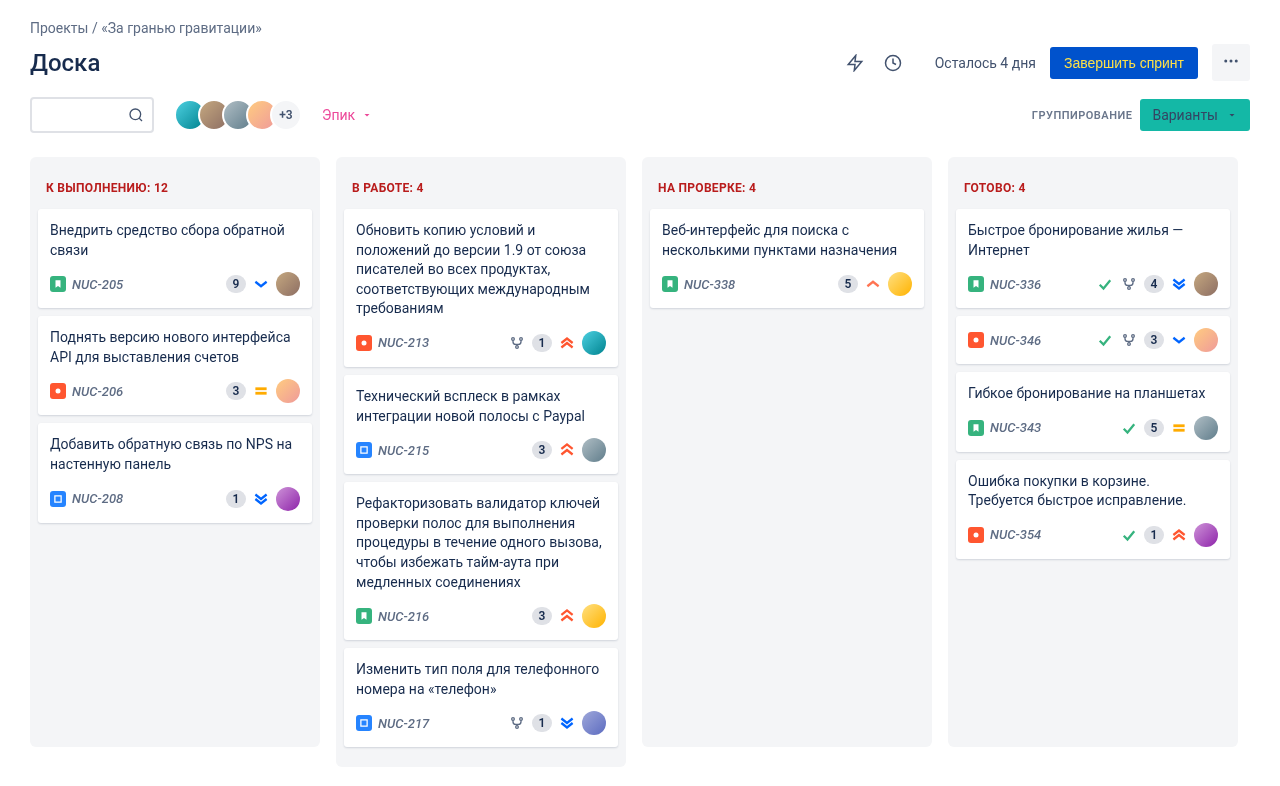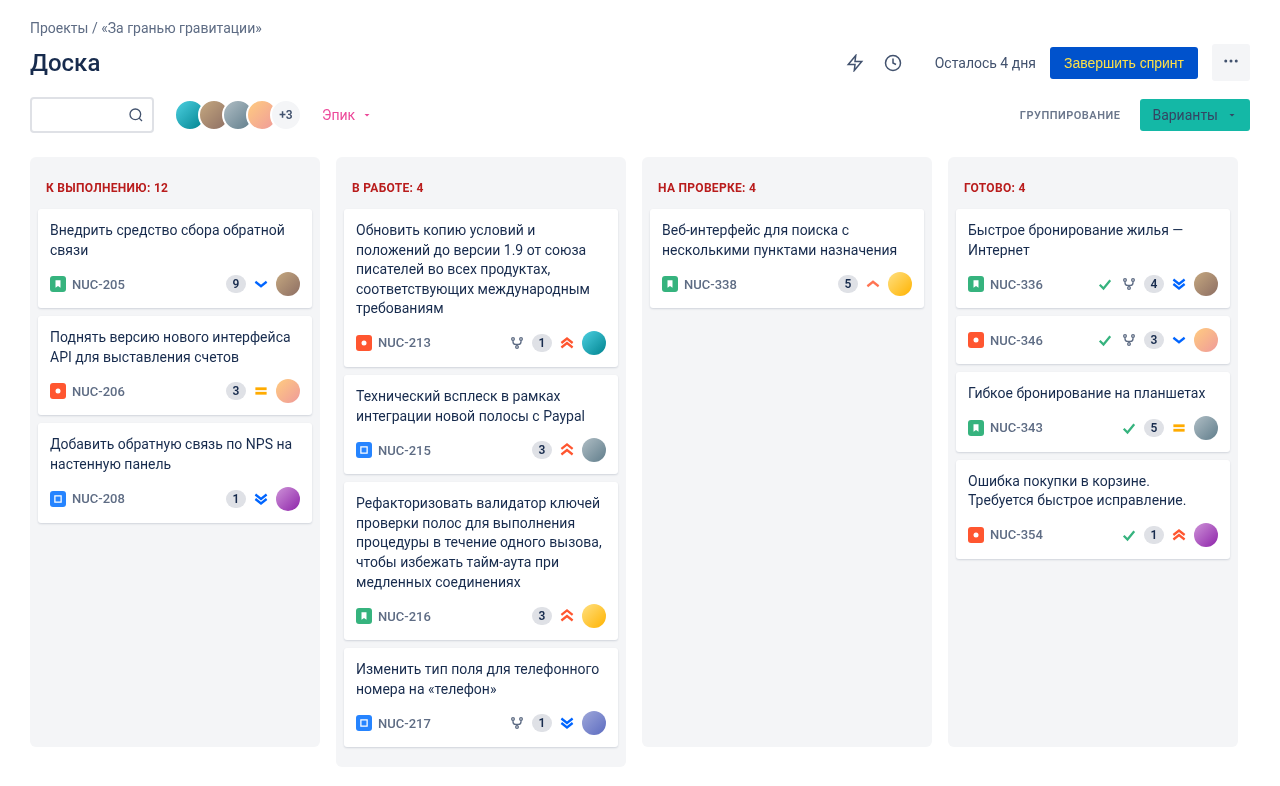--- a/index.html
+++ b/index.html
@@ -21,7 +21,7 @@
 .avatar:first-child { margin-left: 0; }
 .avatar-more { background: #f4f5f7; color: #42526e; }
 .epic-btn { display: flex; align-items: center; gap: 6px; color: #ec4899; font-size: 14px; cursor: pointer; }
-.toolbar-right { display: flex; align-items: center; gap: 20px; }
+.toolbar-right { display: flex; align-items: center; gap: 8px; }
 .group-label { color: #6b778c; font-size: 11px; font-weight: 600; letter-spacing: 0.5px; }
 .group-select { background: #14b8a6; border: none; padding: 8px 12px; border-radius: 3px; color: #344563; display: flex; align-items: center; gap: 8px; cursor: pointer; }
 .board { display: flex; gap: 16px; align-items: flex-start; }

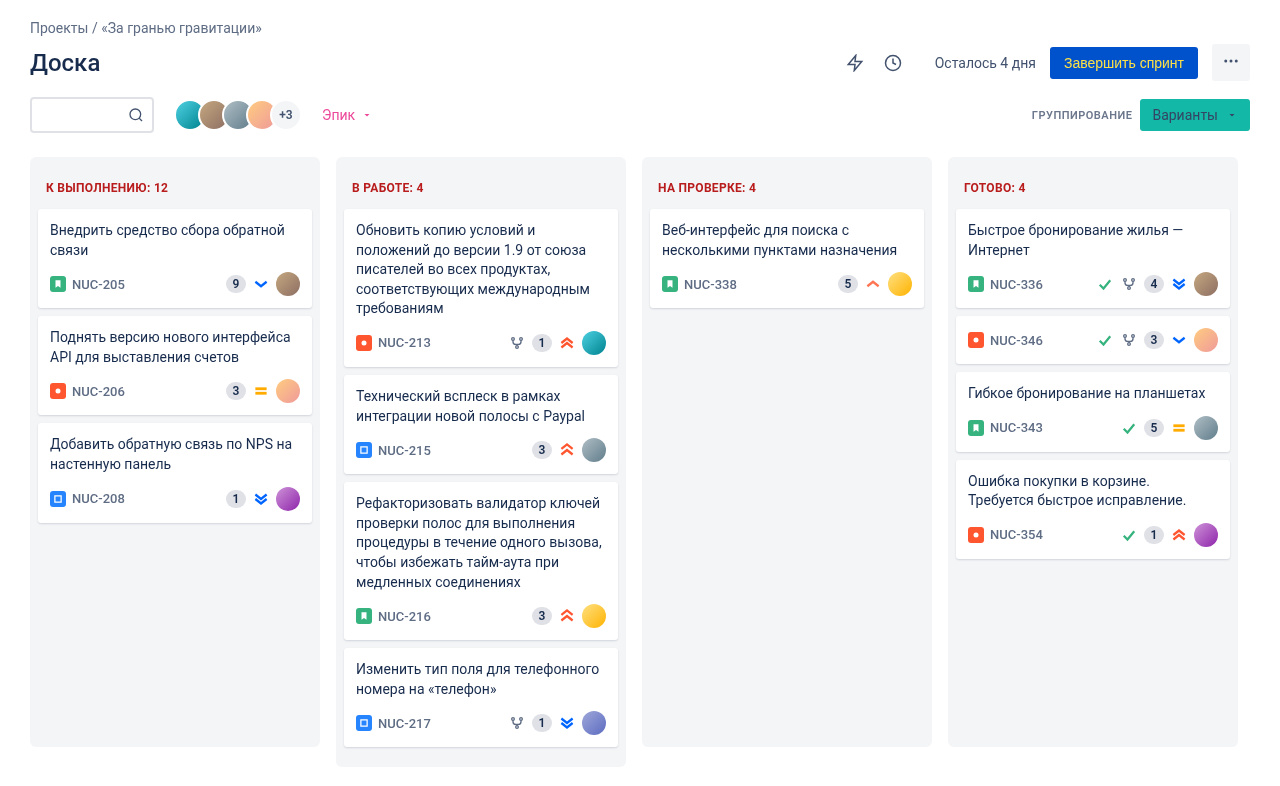--- a/index.html
+++ b/index.html
@@ -37,7 +37,7 @@
 .type-bug { background: #ff5630; }
 .type-task { background: #2684ff; }
 .type-icon svg { width: 10px; height: 10px; }
-.issue-key { color: #5e6c84; font-size: 13px; font-weight: 500; }
+.issue-key { color: #5e6c84; font-size: 13px; font-weight: 500; font-style: italic; }
 .badge { background: #dfe1e6; color: #172b4d; border-radius: 10px; min-width: 20px; height: 18px; display: flex; align-items: center; justify-content: center; font-size: 12px; font-weight: 600; padding: 0 6px; }
 .card-avatar { width: 24px; height: 24px; border-radius: 50%; background: linear-gradient(135deg, #ffab91, #a1887f); flex-shrink: 0; }
 .priority-icon, .git-icon, .check-icon { width: 18px; height: 18px; display: flex; align-items: center; justify-content: center; flex-shrink: 0; }

